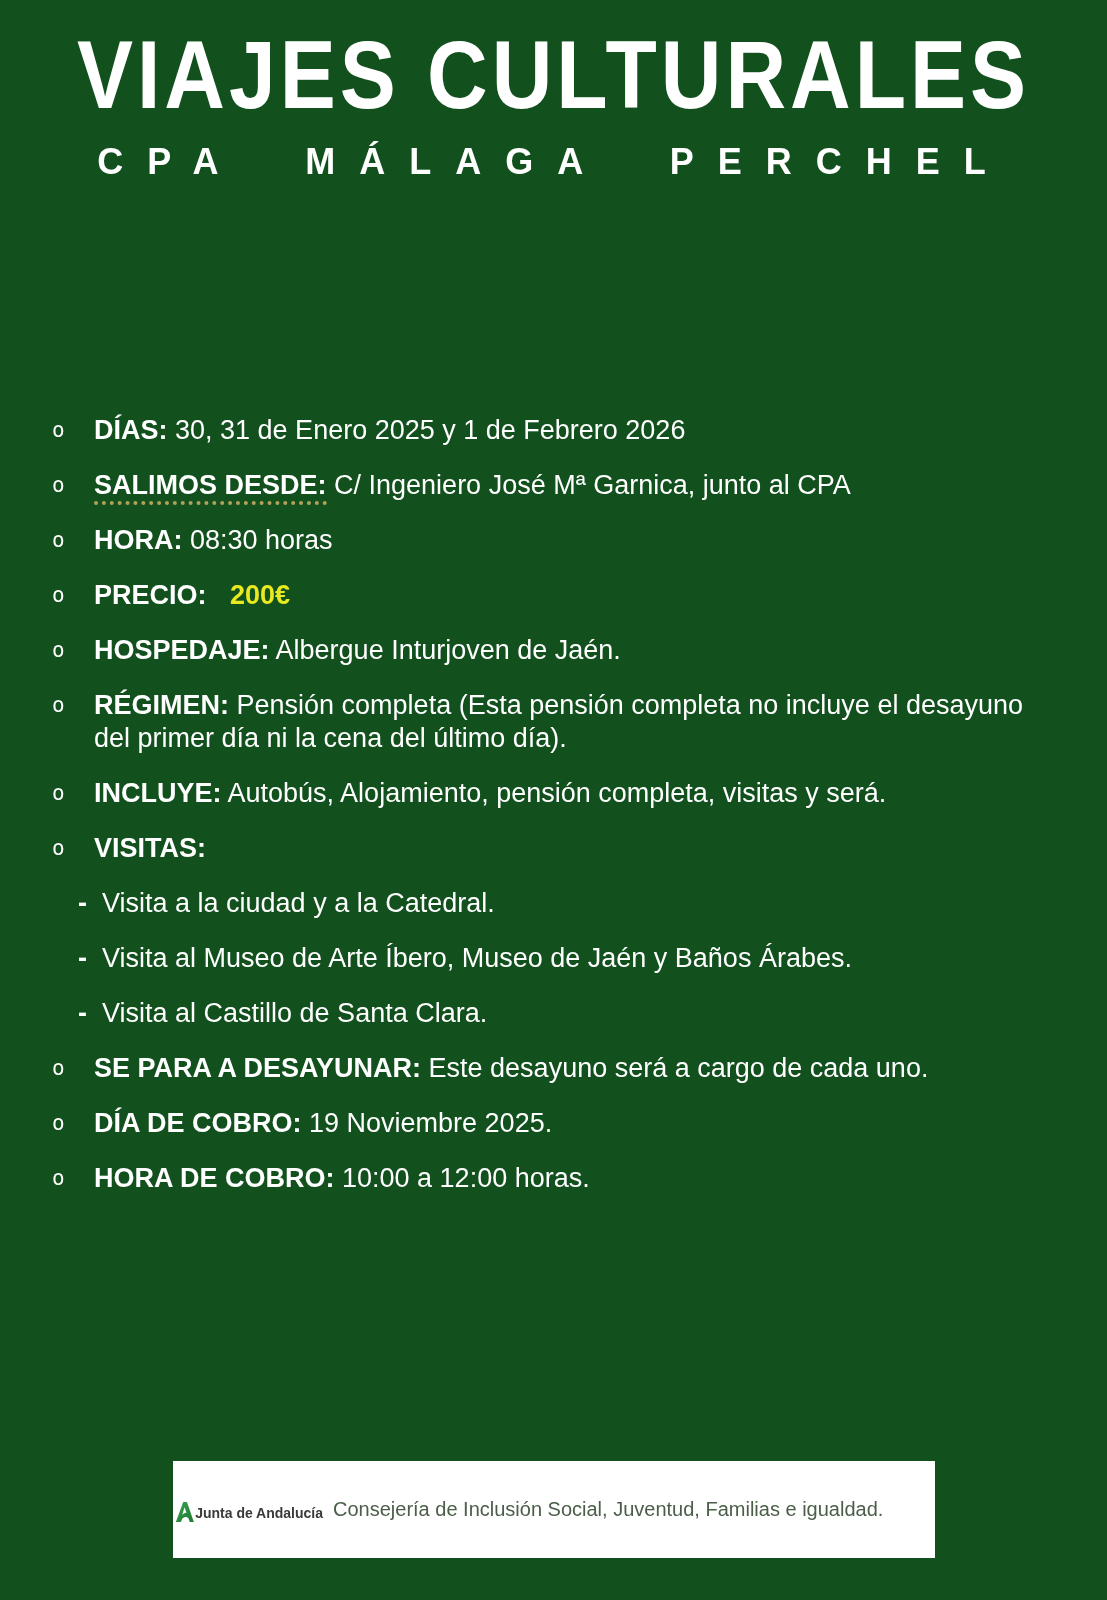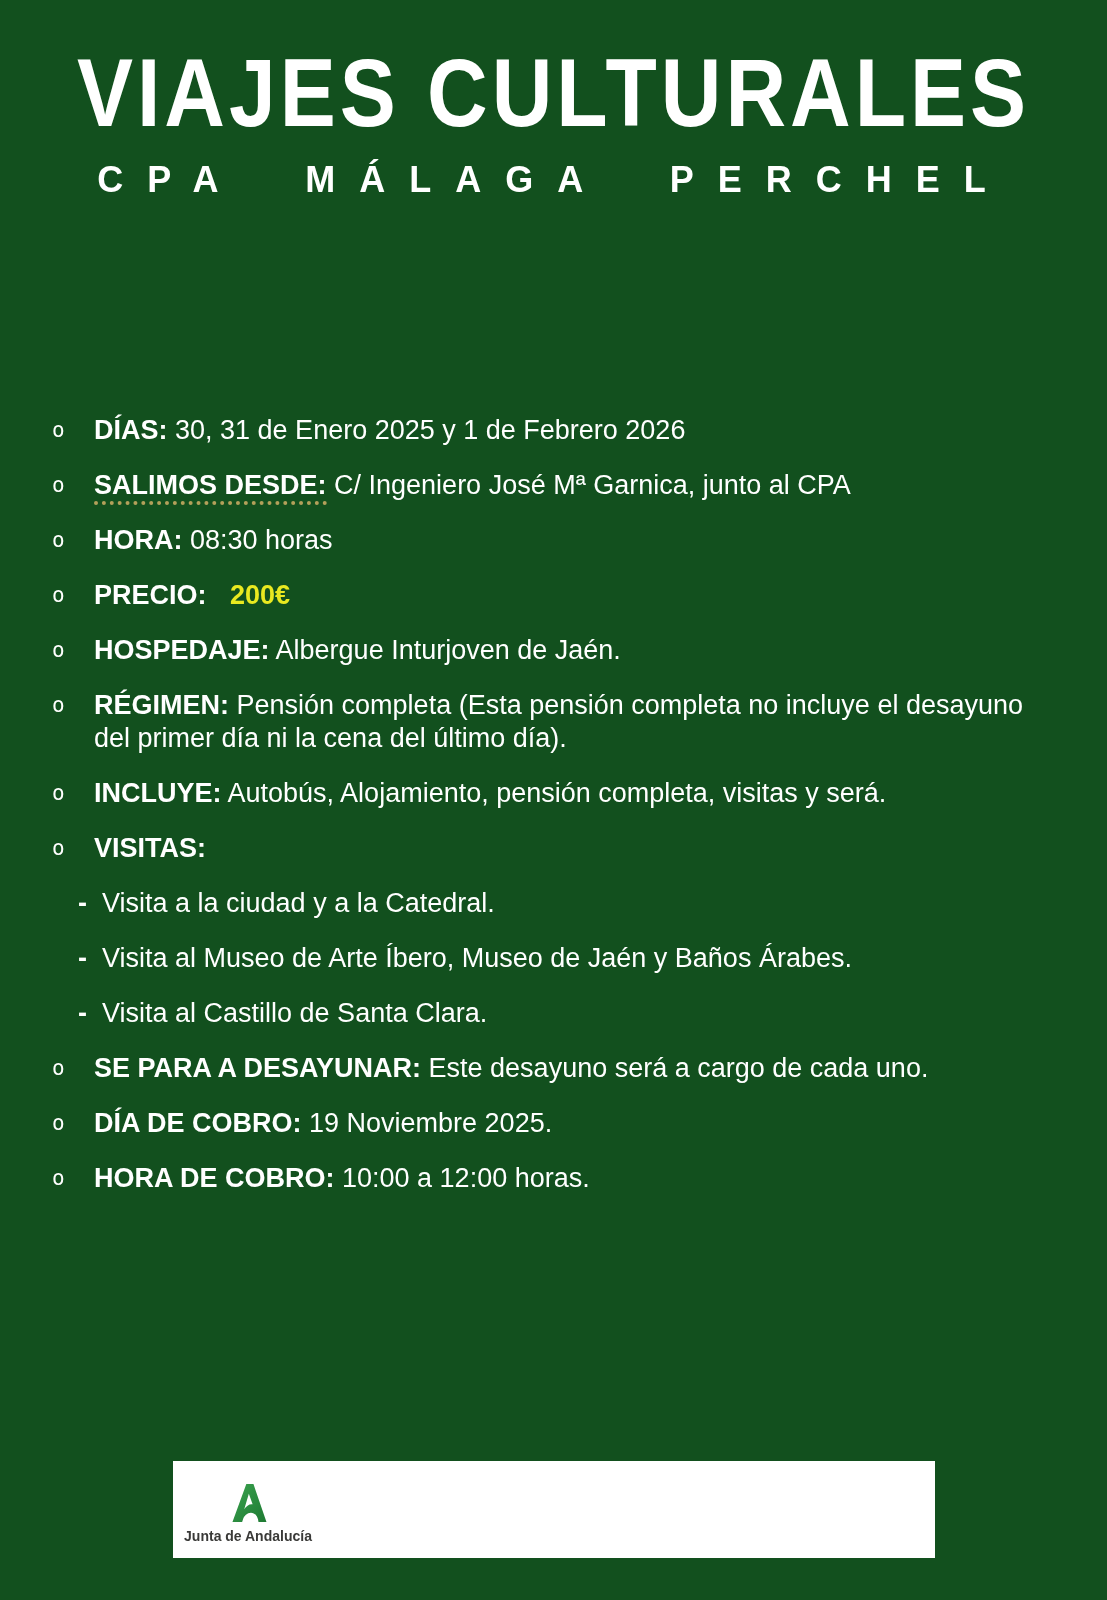--- a/index.html
+++ b/index.html
@@ -16,7 +16,7 @@
   }
 
   
-  .header { padding-top: 38px; text-align: center; }
+  .header { padding-top: 20px; text-align: center; }
   .title {
     display: inline-block;
     font-size: 84px;

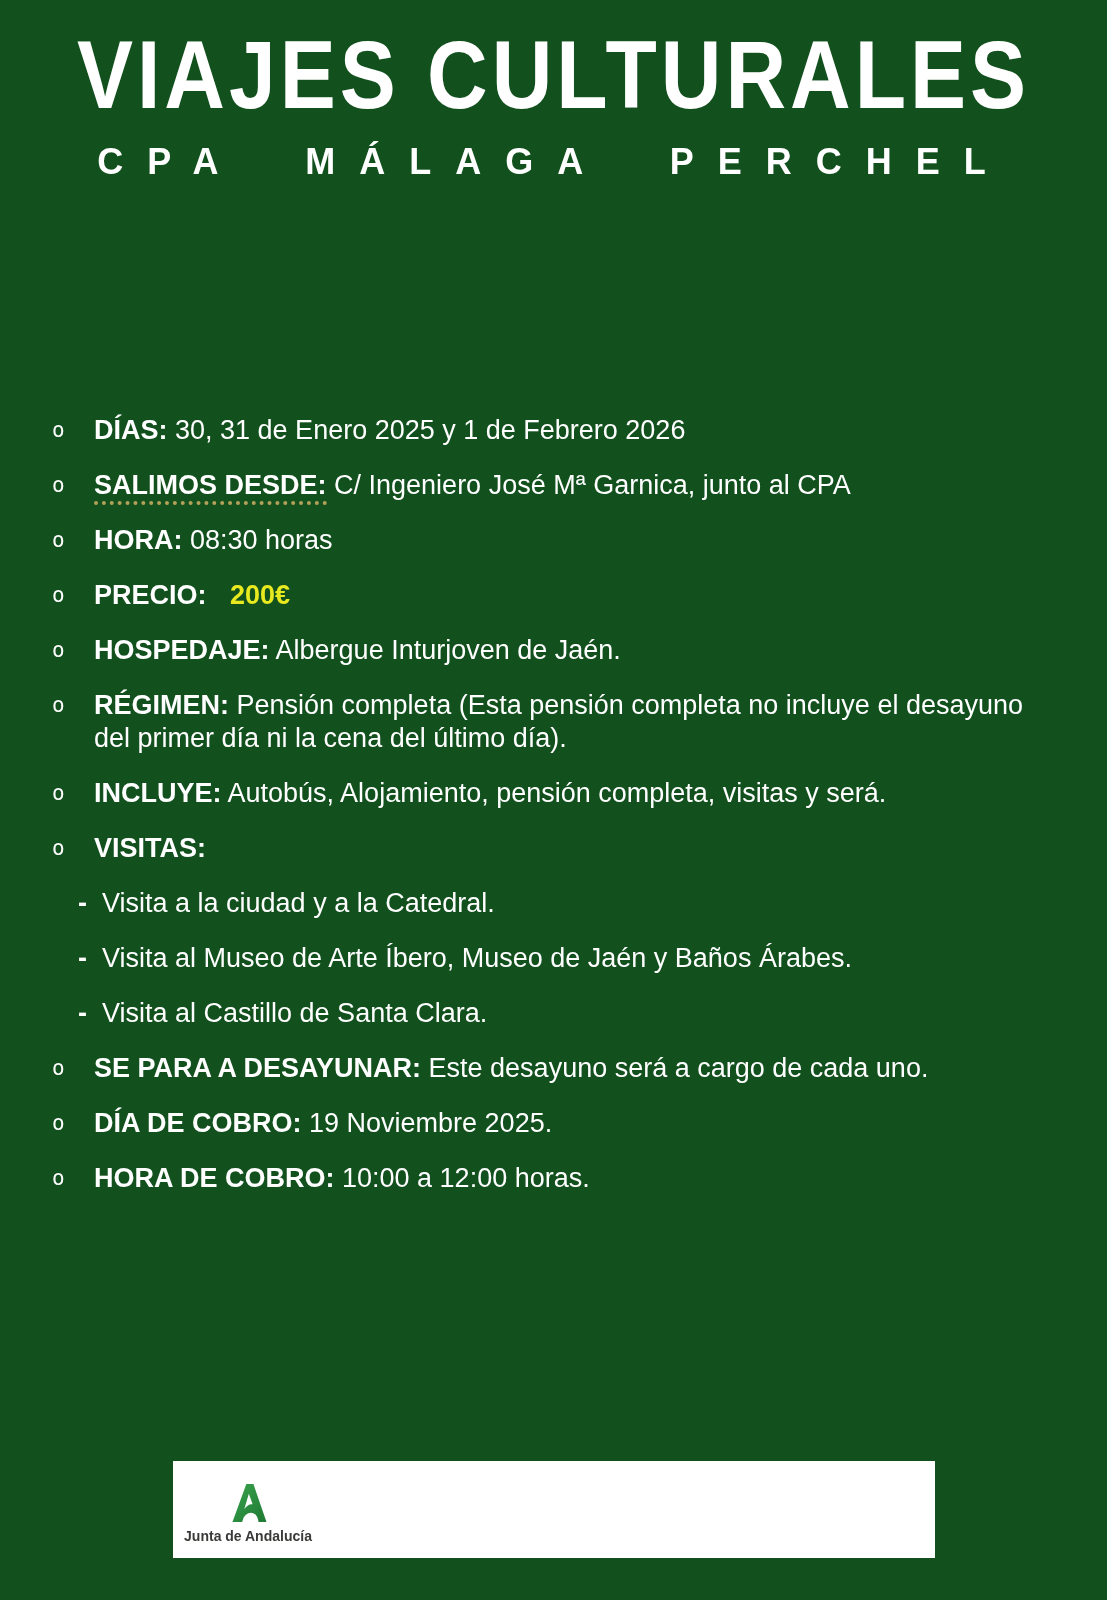--- a/index.html
+++ b/index.html
@@ -94,7 +94,7 @@
     flex: none;
     width: 150px;
     display: flex;
-    flex-direction: column;
+    flex-direction: row;
     align-items: center;
     justify-content: center;
     padding-top: 4px;

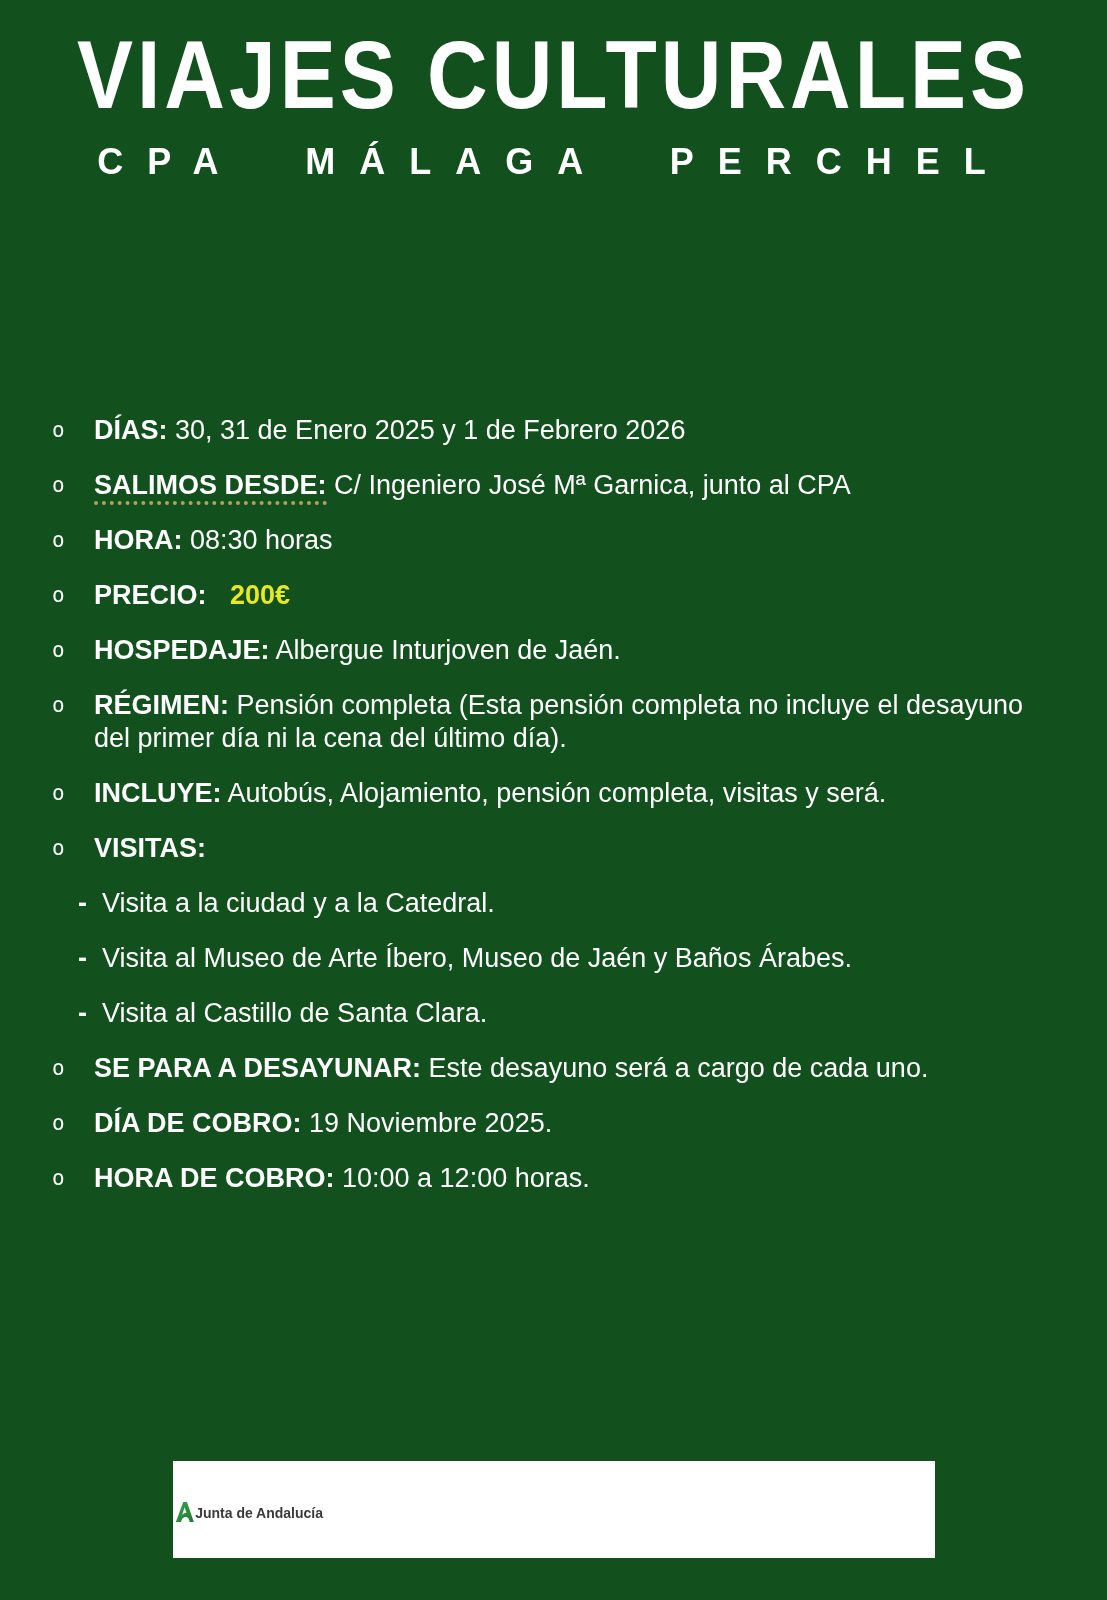--- a/index.html
+++ b/index.html
@@ -198,6 +198,7 @@
       <div class="logo-caption">Junta de Andalucía</div>
     </div>
     <div class="footer-text">
+      <div>Consejería de Inclusión Social, Juventud, Familias e igualdad.</div>
     </div>
   </div>
 

